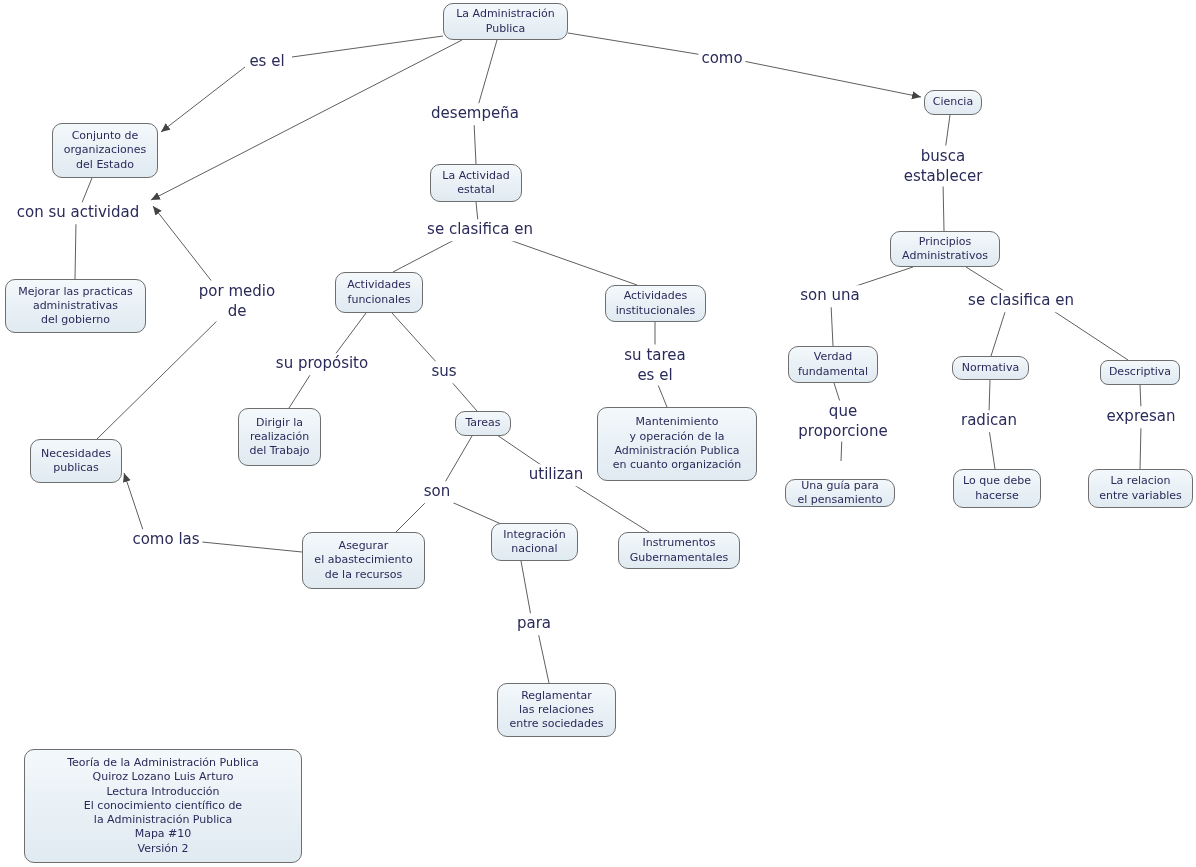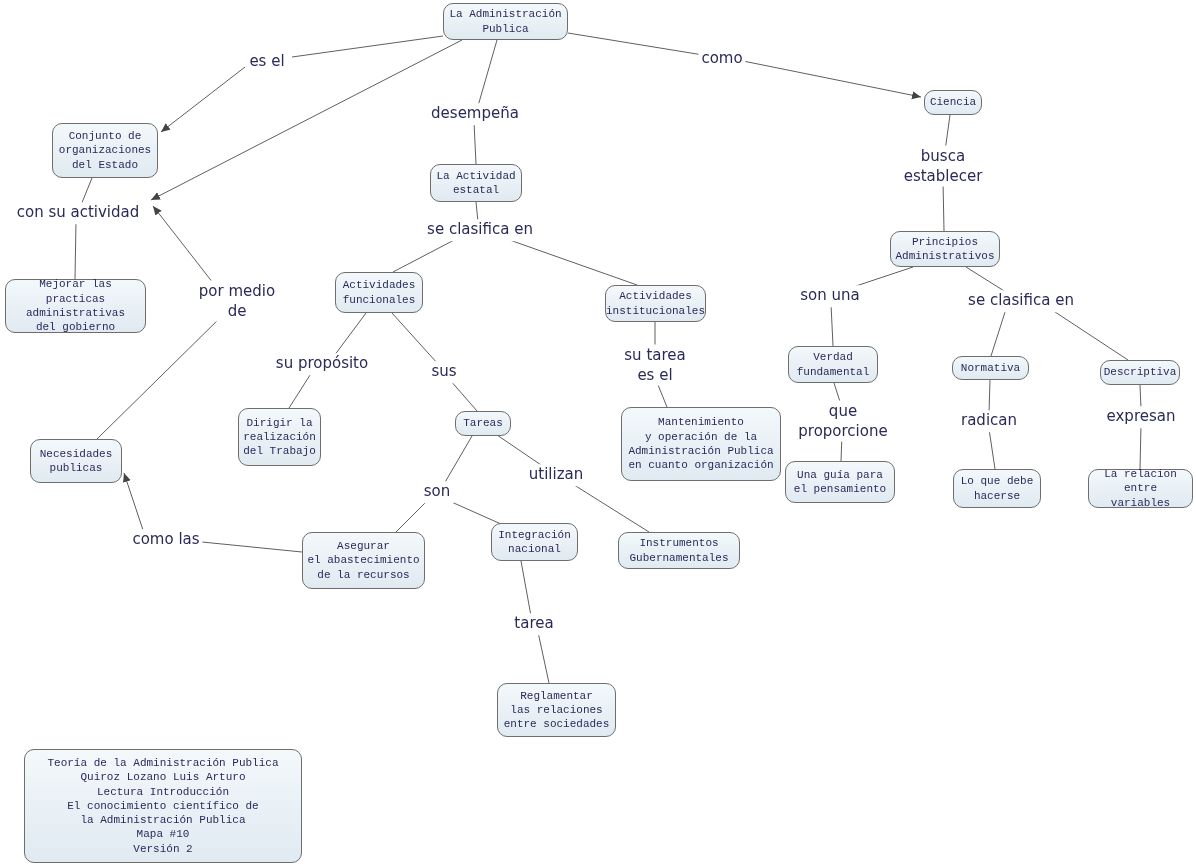--- a/index.html
+++ b/index.html
@@ -18,7 +18,7 @@
     color:var(--text-color,#2a2a5a);
     font-size:11px; line-height:1.3; padding:2px 3px;
   }
-  .node span { white-space:pre-line;font-family:Liberation Mono, monospace; }
+  .node span { white-space:pre-line; }
   .link-label {
     position:absolute; transform:translate(-50%,-50%);
     text-align:center; color:var(--text-color,#2a2a5a);

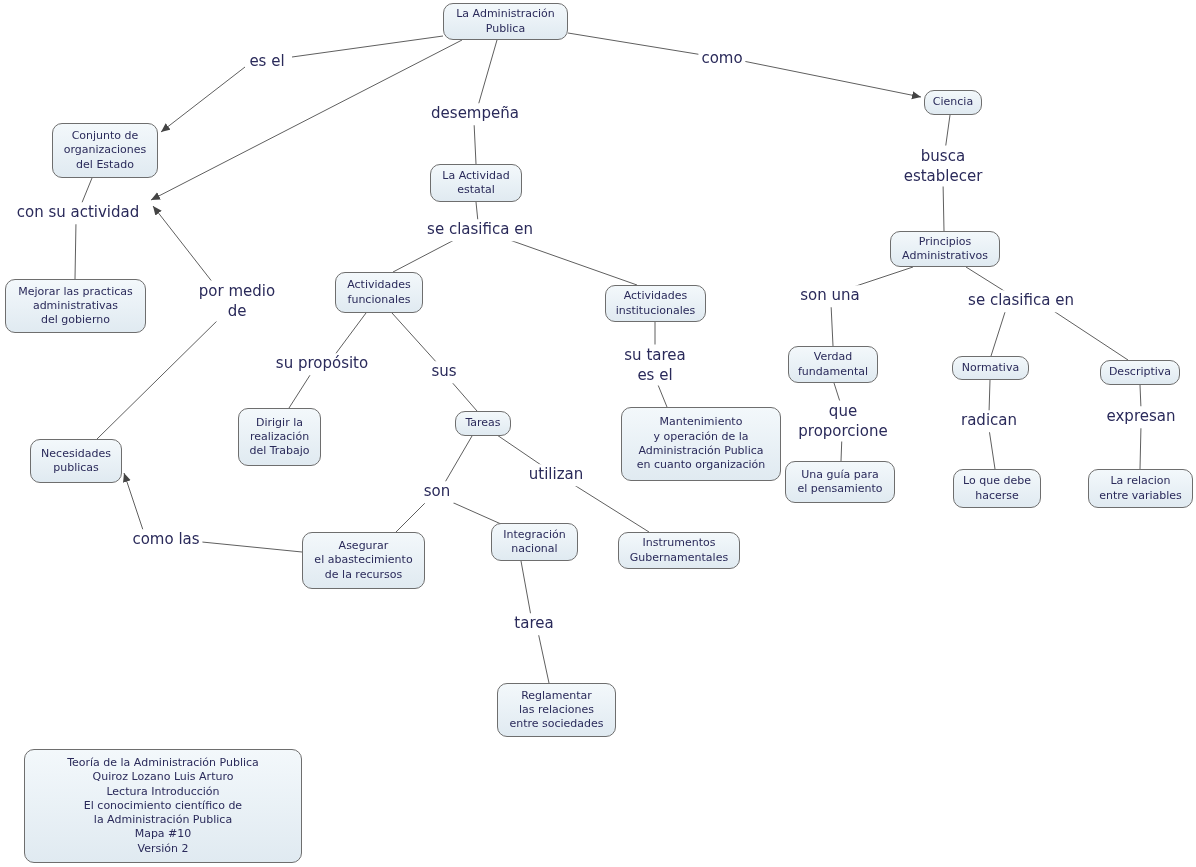--- a/index.html
+++ b/index.html
@@ -121,7 +121,7 @@
       <div class="node" style="left: 952px; top: 356px; width: 77px; height: 24px;">
         <span>Normativa</span>
       </div>
-      <div class="node" style="left: 1100px; top: 360px; width: 80px; height: 25px;">
+      <div class="node" style="left: 1100px; top: 360px; width: 80px; height: 25px; border-radius: 8px;">
         <span>Descriptiva</span>
       </div>
       <div class="node" style="left: 238px; top: 408px; width: 83px; height: 58px; text-align: center;">

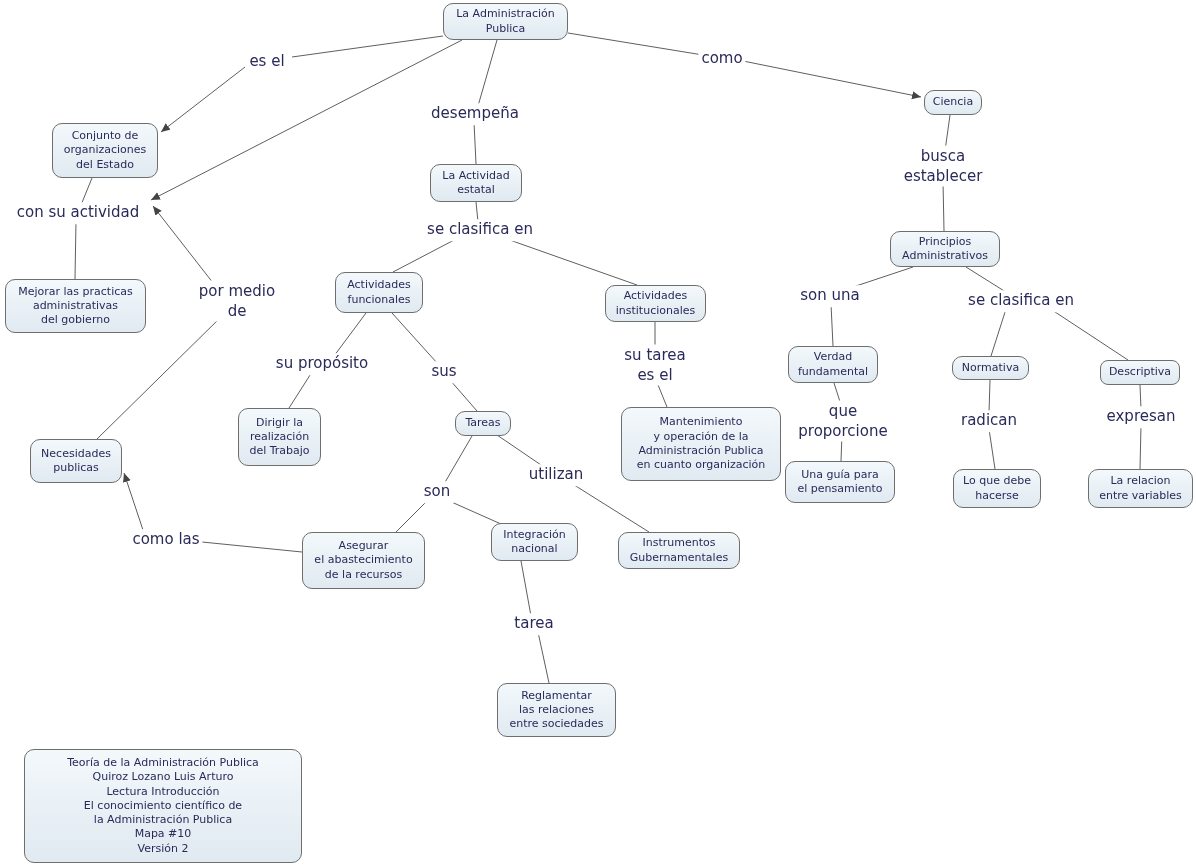--- a/index.html
+++ b/index.html
@@ -132,7 +132,7 @@
       <div class="node" style="left: 455px; top: 411px; width: 56px; height: 25px;">
         <span>Tareas</span>
       </div>
-      <div class="node" style="left: 621px; top: 407px; width: 160px; height: 74px;">
+      <div class="node" style="left: 597px; top: 407px; width: 160px; height: 74px;">
         <span>Mantenimiento
 y operación de la
 Administración Publica

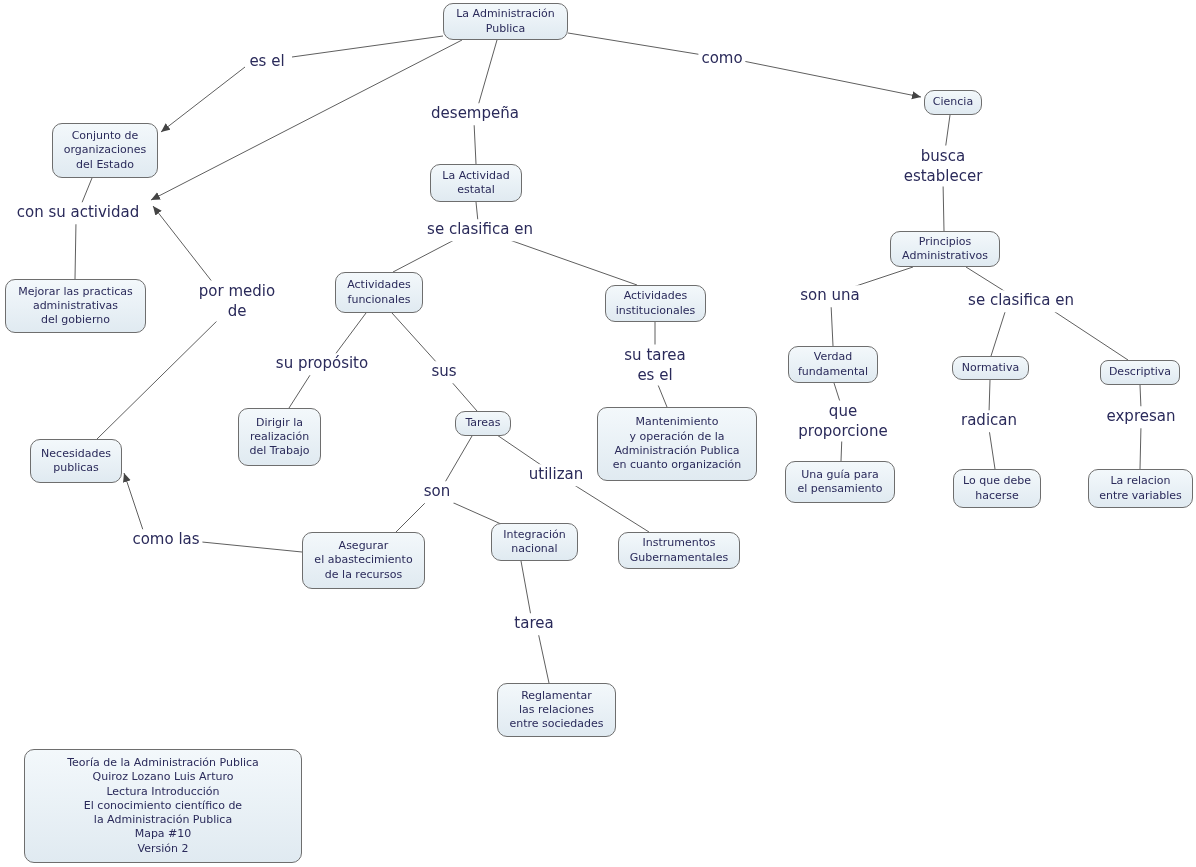--- a/index.html
+++ b/index.html
@@ -142,7 +142,7 @@
         <span>Necesidades
 publicas</span>
       </div>
-      <div class="node" style="left: 785px; top: 461px; width: 110px; height: 42px;">
+      <div class="node" style="left: 785px; top: 479px; width: 110px; height: 28px;">
         <span>Una guía para
 el pensamiento</span>
       </div>

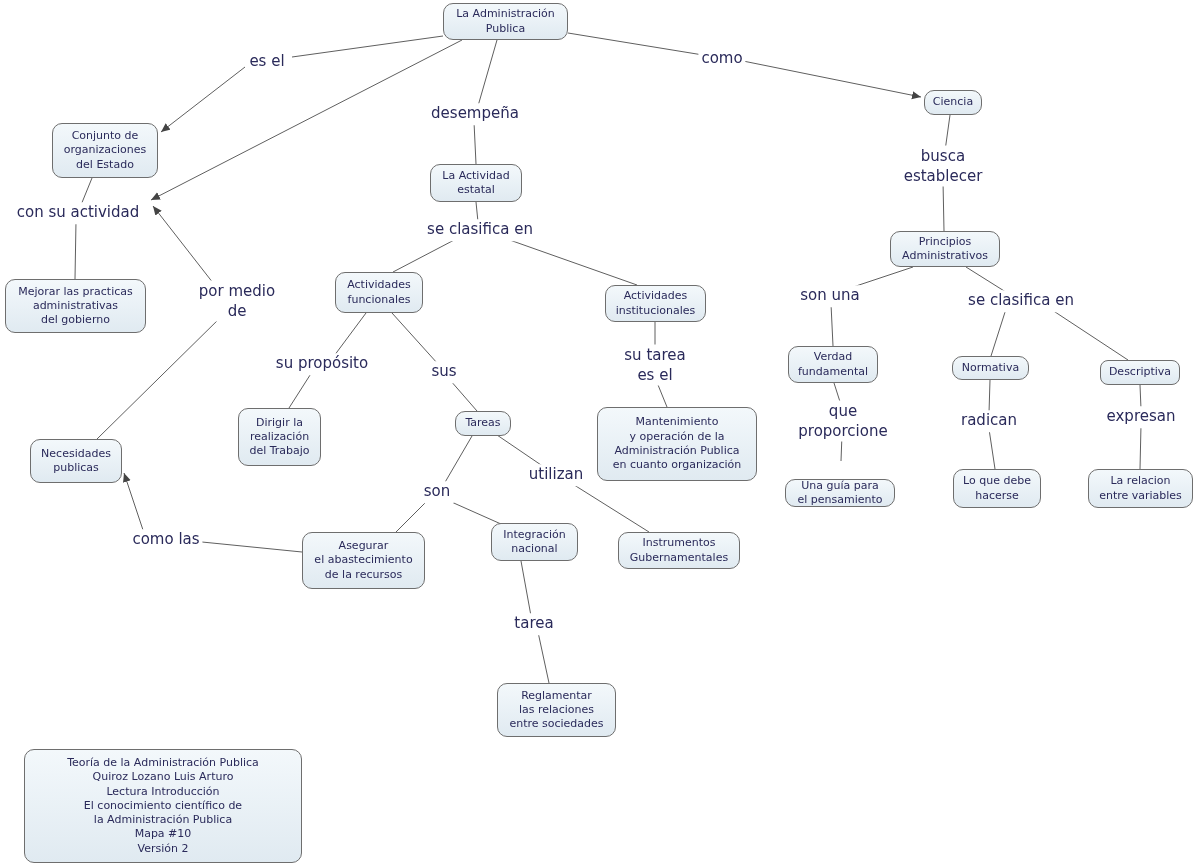--- a/index.html
+++ b/index.html
@@ -203,7 +203,7 @@
       <div class="link-label" style="left: 437px; top: 492px;">son</div>
       <div class="link-label" style="left: 556px; top: 475px;">utilizan</div>
       <div class="link-label" style="left: 166px; top: 540px;">como las</div>
-      <div class="link-label" style="left: 534px; top: 624px;">tarea</div>
+      <div class="link-label" style="left: 534px; top: 624px;">para</div>
     </div>
 </div>
 

